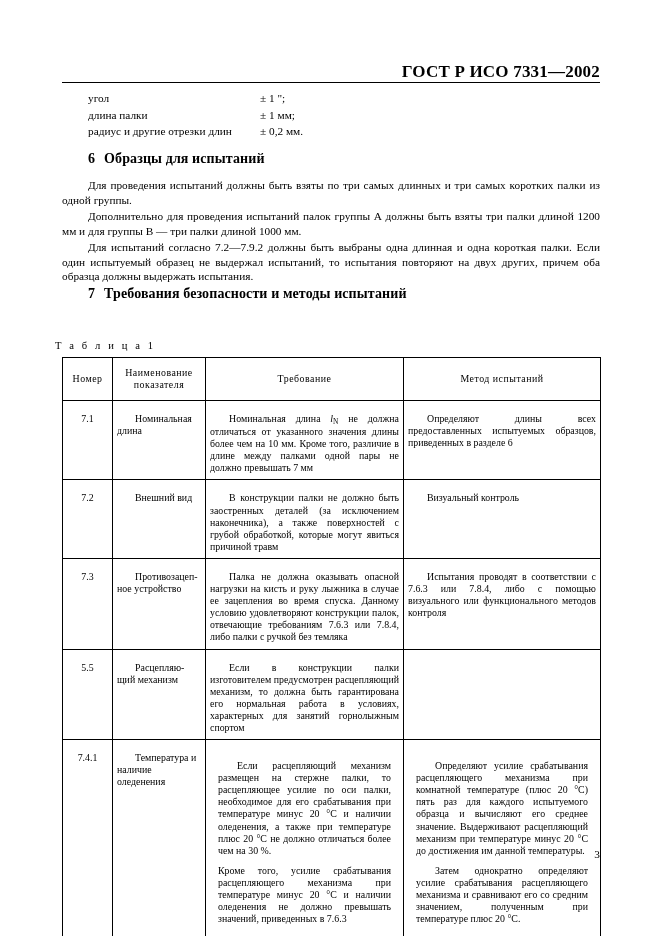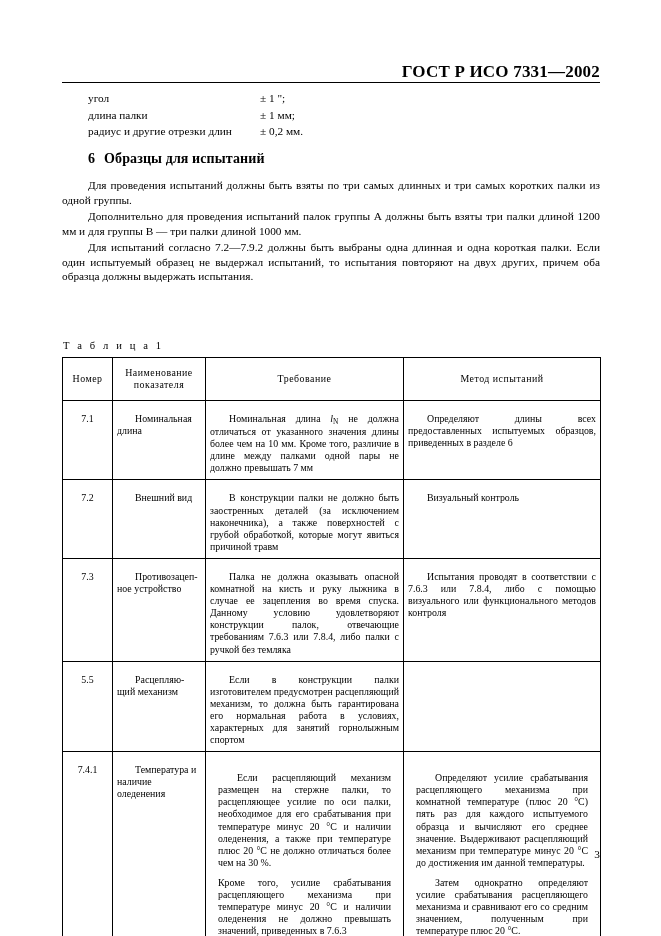--- a/index.html
+++ b/index.html
@@ -189,6 +189,9 @@
   <p class="para" id="p2">Дополнительно для проведения испытаний палок группы А должны быть взяты три палки длиной 1200 мм и для группы В — три палки длиной 1000 мм.</p>
   <p class="para" id="p3">Для испытаний согласно 7.2—7.9.2 должны быть выбраны одна длинная и одна короткая палки. Если один испытуемый образец не выдержал испытаний, то испытания повторяют на двух других, причем оба образца должны выдержать испытания.</p>
 
+  <h2 class="sect" id="sect7">
+    <span class="num">7</span><span>Требования безопасности и методы испытаний</span>
+  </h2>
 
 
   <div class="tab-caption">Т а б л и ц а  1</div>

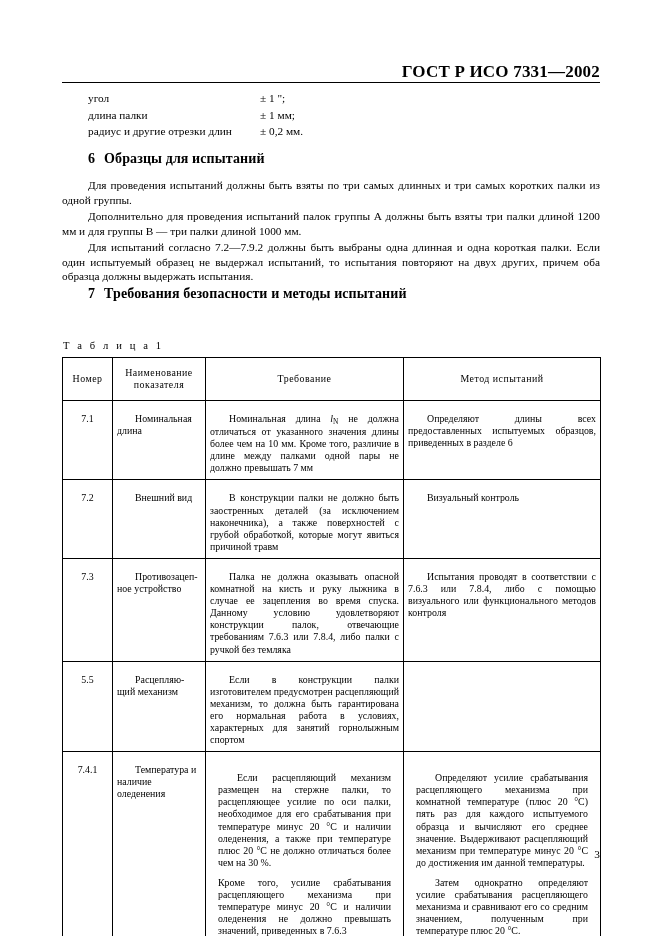--- a/index.html
+++ b/index.html
@@ -92,7 +92,6 @@
     top: 340px;
     font-size: 10.6px;
     letter-spacing: 2.6px;
-    margin-left: 8px;
   }
 
   

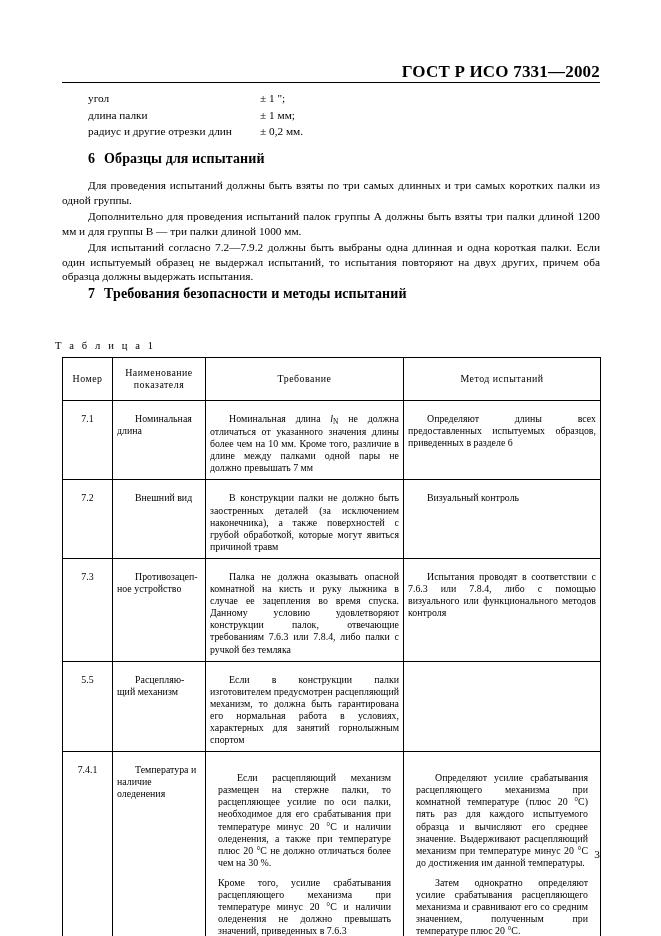--- a/index.html
+++ b/index.html
@@ -229,7 +229,7 @@
       <tr>
         <td class="num">7.3</td>
         <td class="name">Противозацеп-ное устройство</td>
-        <td class="req">Палка не должна оказывать опасной комнатной на кисть и руку лыжника в случае ее зацепления во время спуска. Данному условию удовлетворяют конструкции палок, отвечающие требованиям 7.6.3 или 7.8.4, либо палки с ручкой без темляка</td>
+        <td class="req">Палка не должна оказывать опасной нагрузки на кисть и руку лыжника в случае ее зацепления во время спуска. Данному условию удовлетворяют конструкции палок, отвечающие требованиям 7.6.3 или 7.8.4, либо палки с ручкой без темляка</td>
         <td class="meth">Испытания проводят в соответствии с 7.6.3 или 7.8.4, либо с помощью визуального или функционального методов контроля</td>
       </tr>
       <tr>

